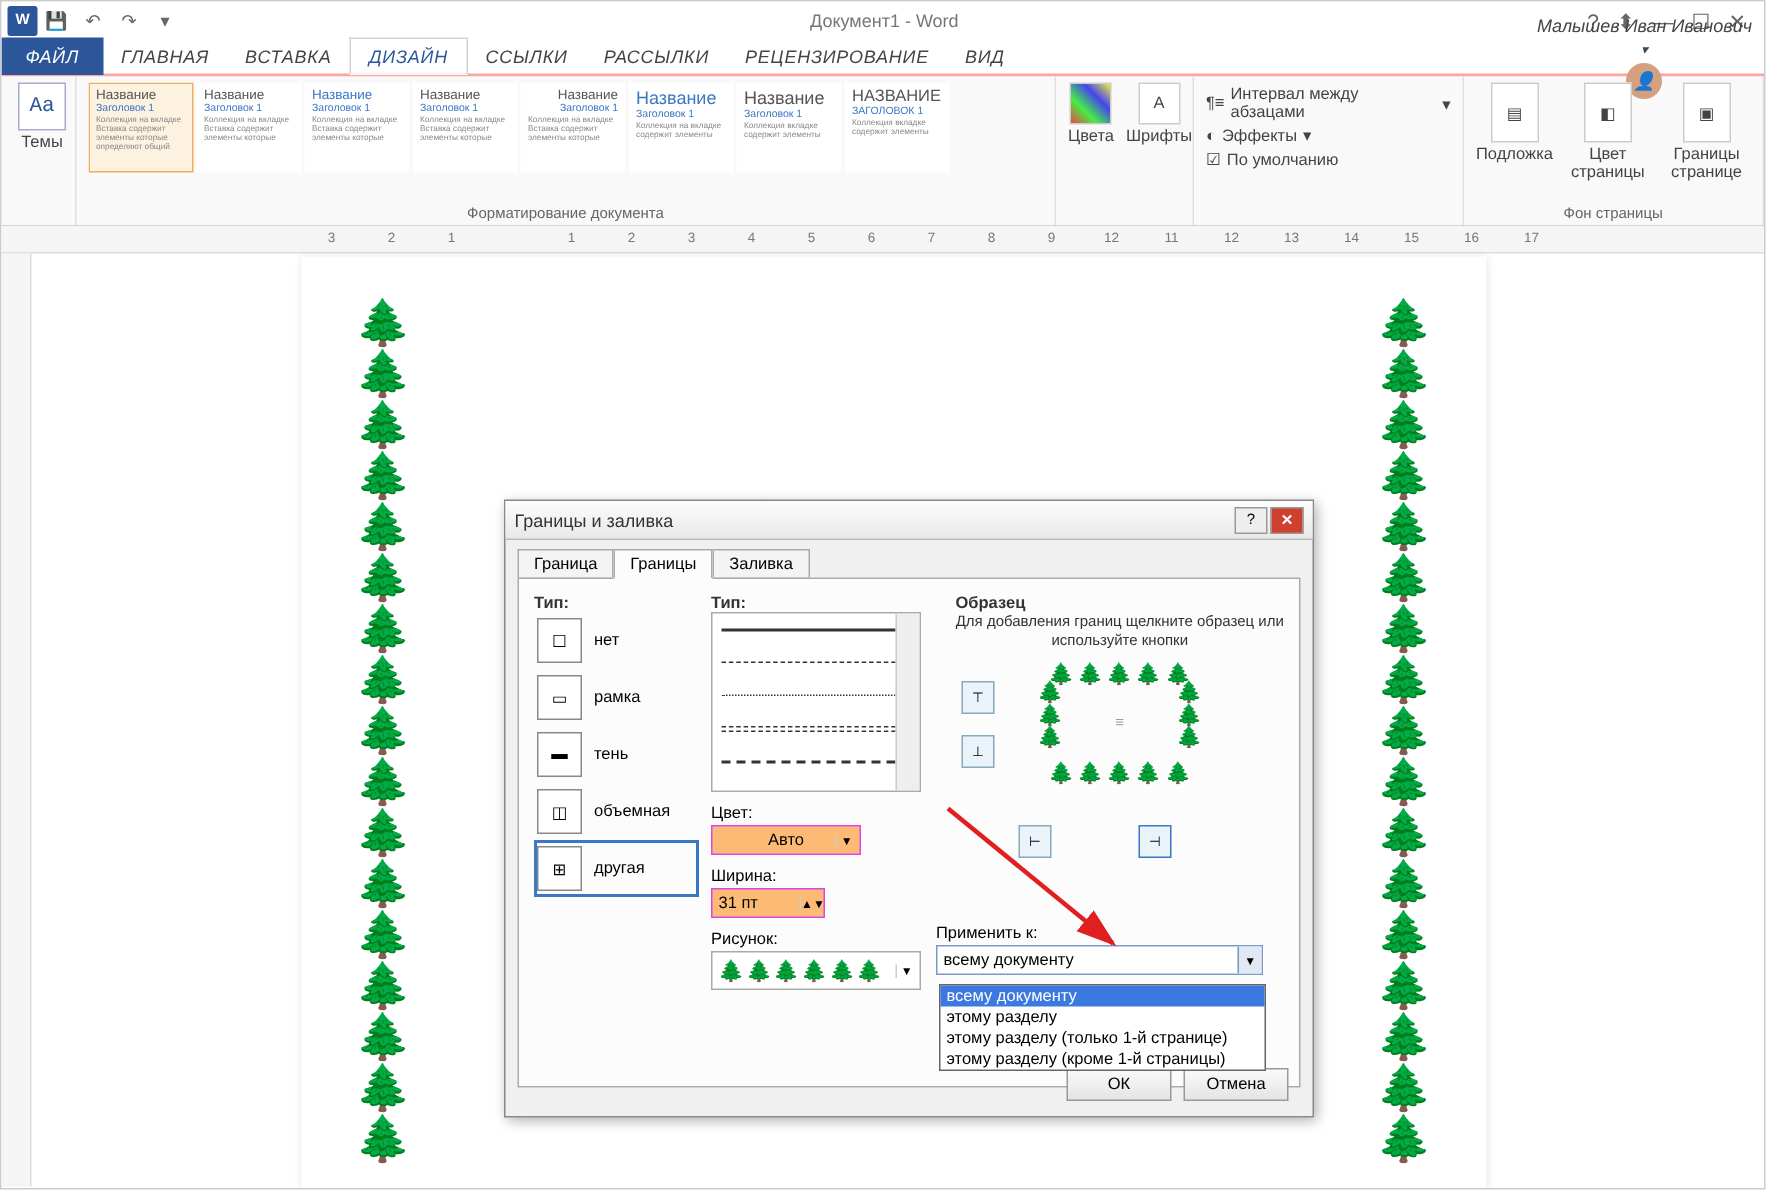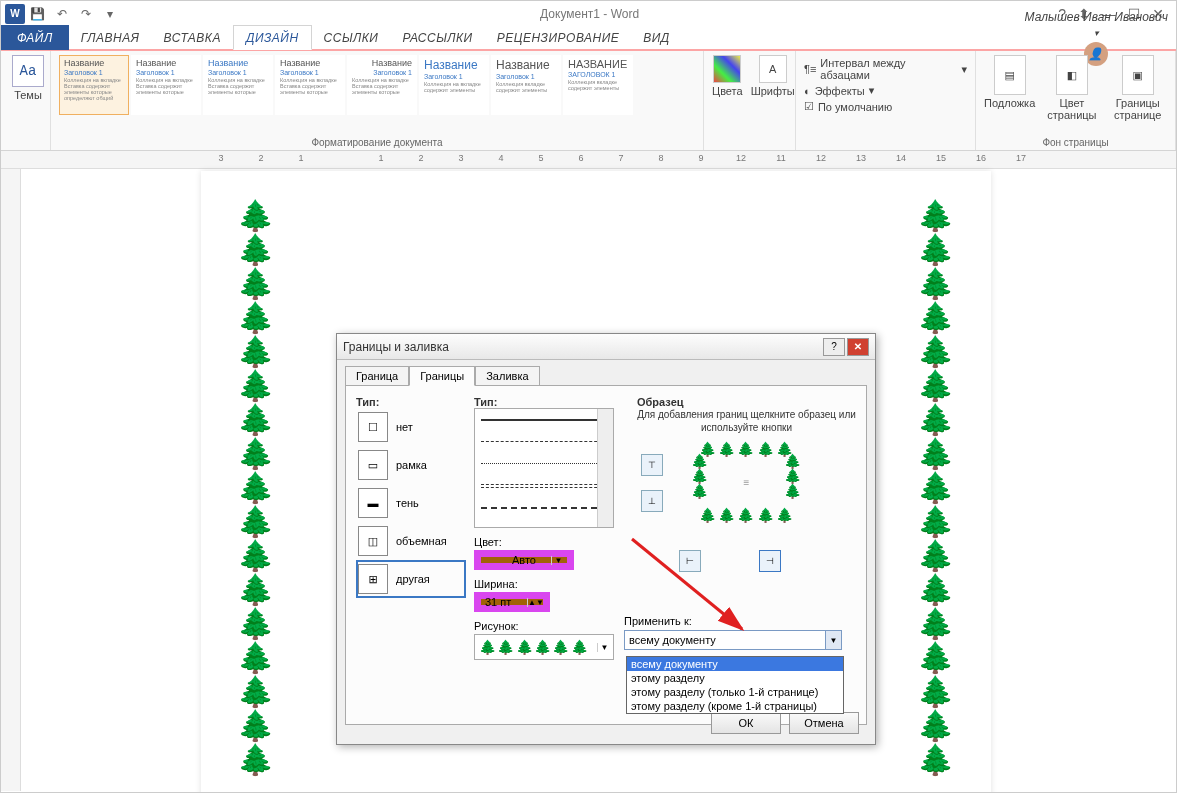--- a/index.html
+++ b/index.html
@@ -61,7 +61,7 @@
 .sr-ddash { border-top:1px dashed #333; width:100%; border-bottom:1px dashed #333; height:4px;}
 .scroll-dummy { position:absolute; right:0; top:0; width:16px; bottom:0; background:#eee; border-left:1px solid #ccc;}
 .field-row { margin-top:8px; font-size:11px;}
-.select-box { width:100px; height:20px; border:7px solid #d946ef; background:#a16207; display:flex; align-items:center; padding:0 4px; font-size:11px; margin-top:2px; position:relative;}
+.select-box { width:100px; height:20px; border:1px solid #d946ef; background:#fdba74; display:flex; align-items:center; padding:0 4px; font-size:11px; margin-top:2px; position:relative;}
 .select-box .arr { position:absolute; right:2px; width:14px; text-align:center; border-left:1px solid #ccc; font-size:8px;}
 .preview-box { width:180px; position:relative;}
 .preview-hint { font-size:10px; text-align:center; color:#333; margin-bottom:8px; line-height:1.3;}

